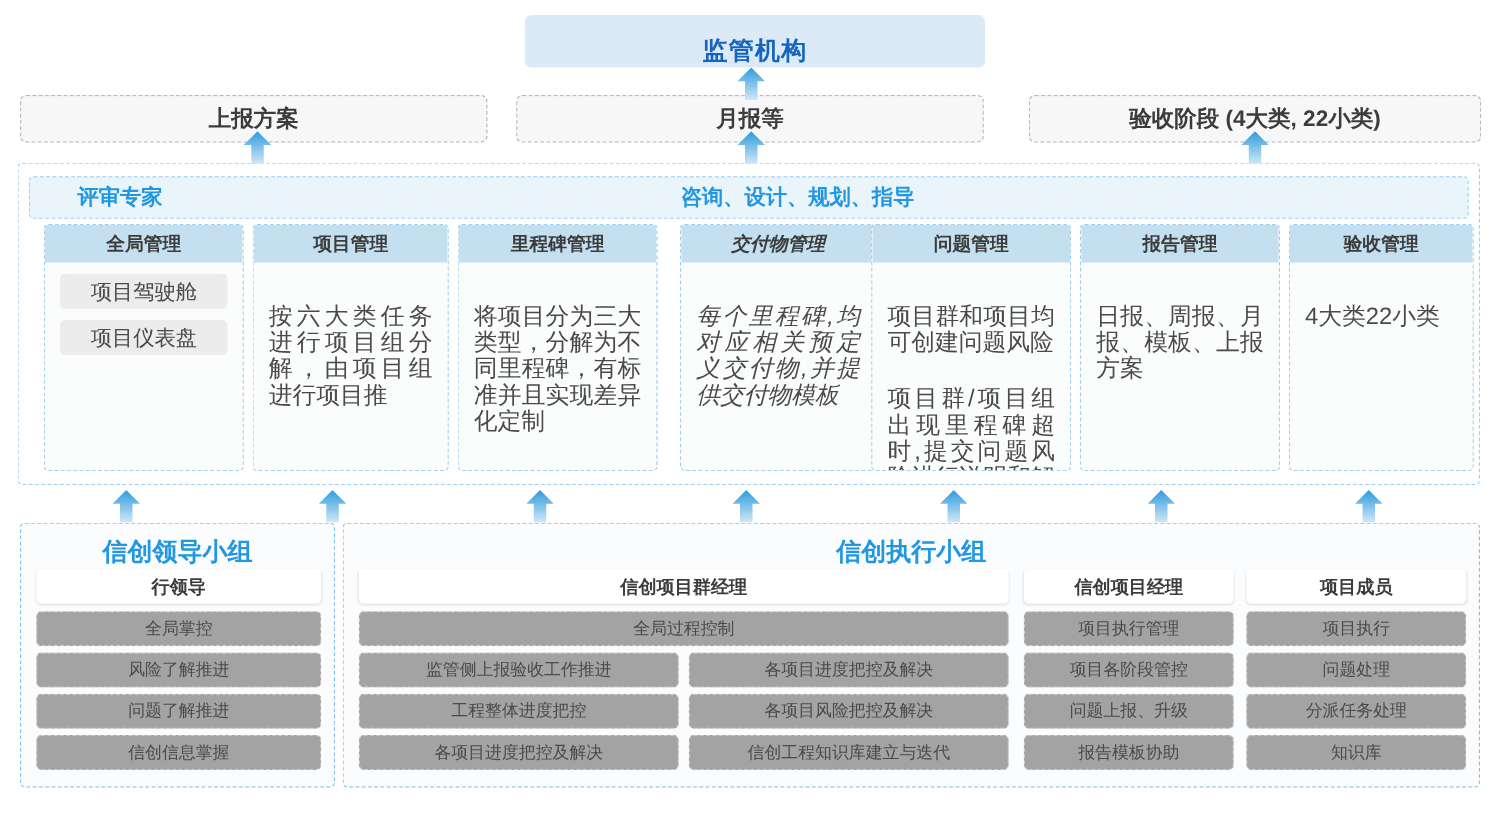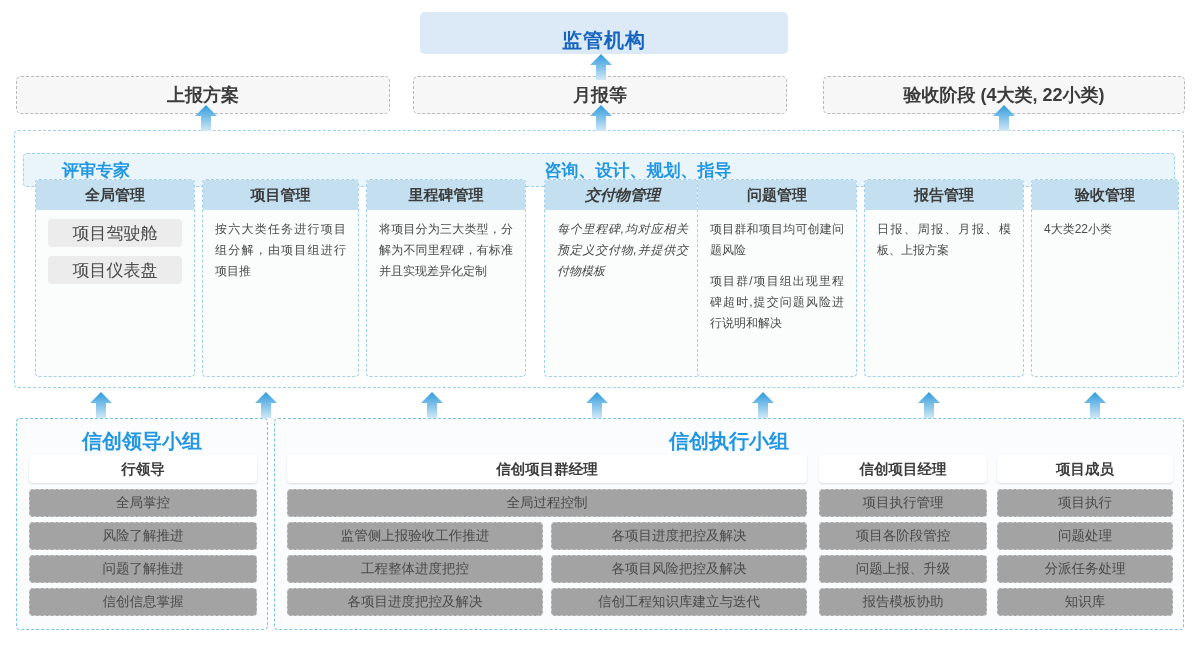--- a/index.html
+++ b/index.html
@@ -81,7 +81,7 @@
   #platform-header {
     position: absolute;
     left: 8px;
-    top: 22px;
+    top: 10px;
     width: 1152px;
     height: 34px;
     background: #eaf4fb;

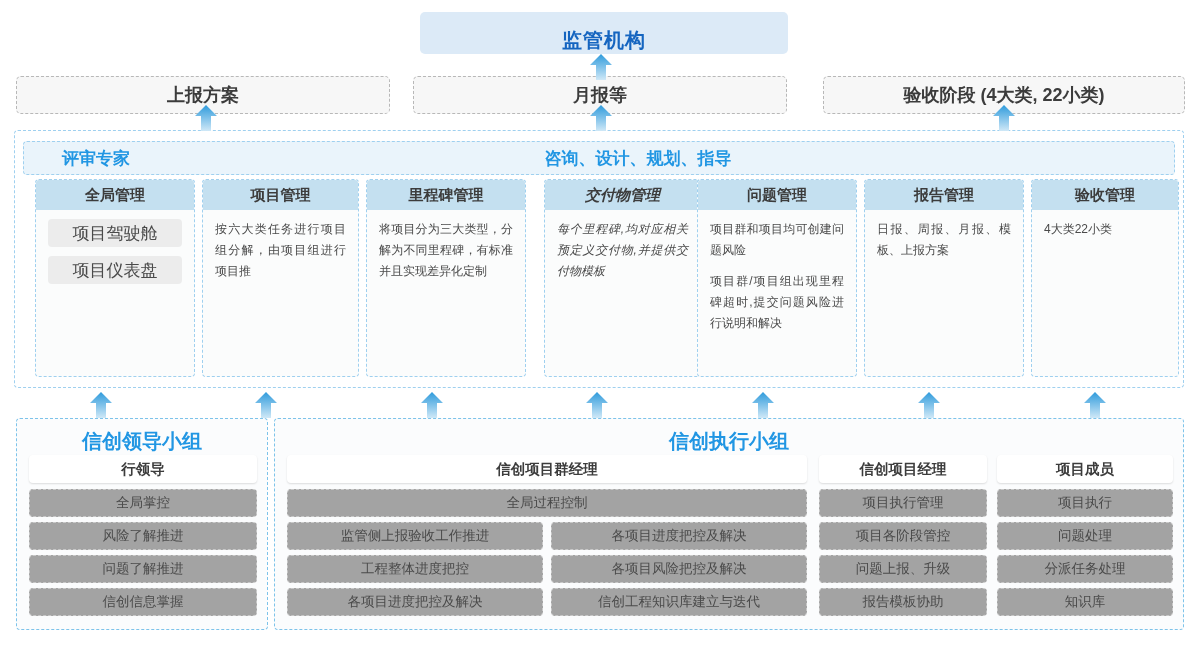--- a/index.html
+++ b/index.html
@@ -136,12 +136,13 @@
     padding: 9px 12px 0 12px;
   }
   .mod-card .mod-desc {
-    font-size: 12px;
+    font-size: 19px;
     line-height: 21px;
     color: #4a4a4a;
     text-align: justify;
     text-align-last: left;
     margin-bottom: 10px;
+    margin-top: 24px;
   }
   .mod-card .mod-pill {
     background: #ececec;

